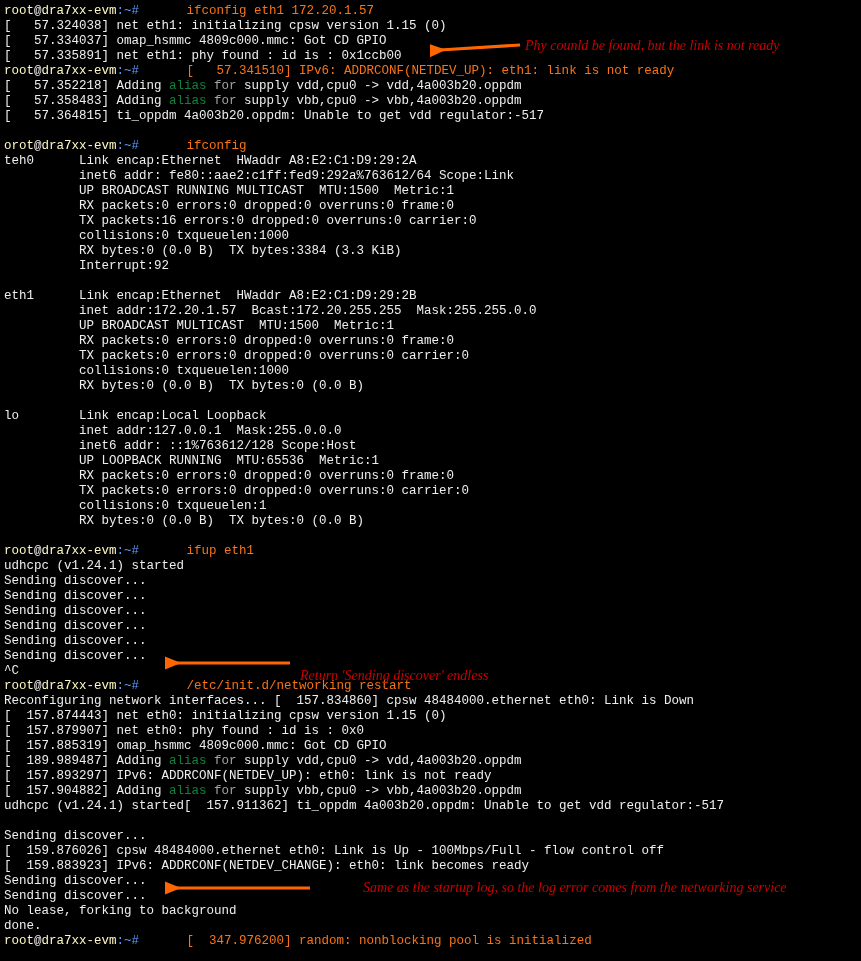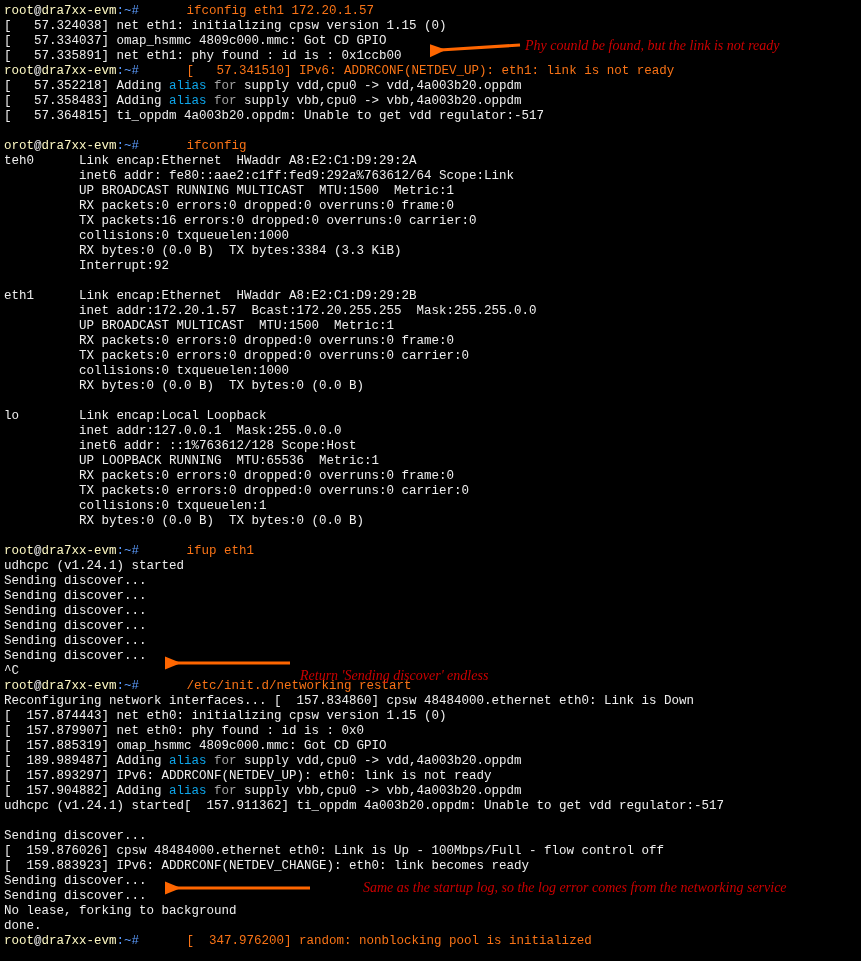--- a/index.html
+++ b/index.html
@@ -17,7 +17,7 @@
   .line { white-space: pre; }
   .green { color: #fef9c3; }
   .blue { color: #5c9cff; }
-  .cyan { color: #0ea5e9; }
+  .cyan { color: #15803d; }
   .pink { color: #a3a3a3; }
   .white { color: #f97316; margin-left: 40px; }
   .red-annot {

